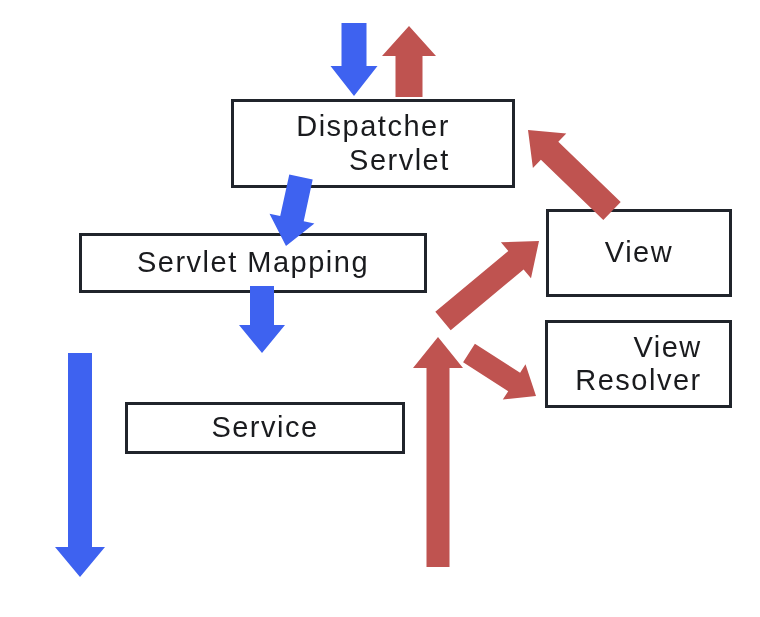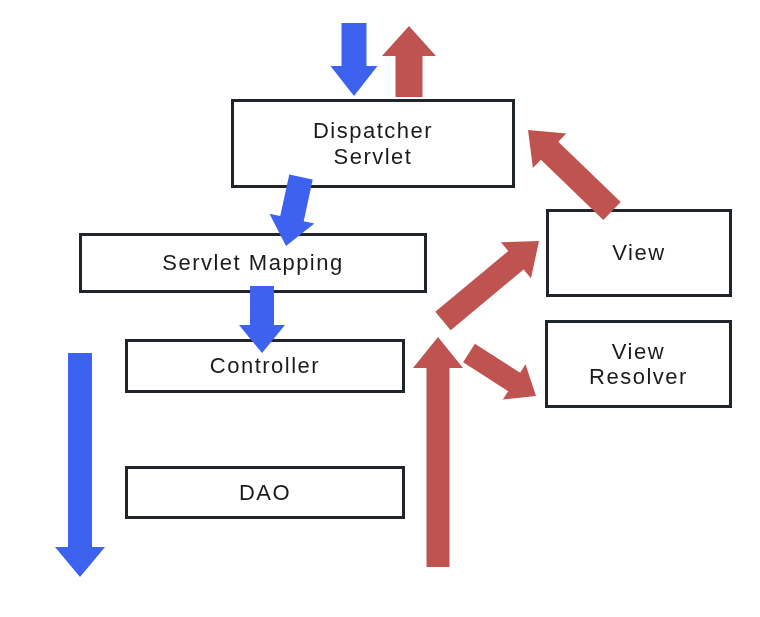--- a/index.html
+++ b/index.html
@@ -10,8 +10,8 @@
   .box{position:absolute;box-sizing:border-box;background:#ffffff;
        border:3px solid var(--border,#20242b);
        display:flex;align-items:center;justify-content:center;}
-  .box-label{white-space:pre-line;text-align:center;
-       color:var(--text,#1a1b1e);font-size:22px;line-height:1.15;
+  .box-label{white-space:pre-line;text-align:right;
+       color:var(--text,#1a1b1e);font-size:29px;line-height:1.15;
        letter-spacing:1.5px;}
 
   

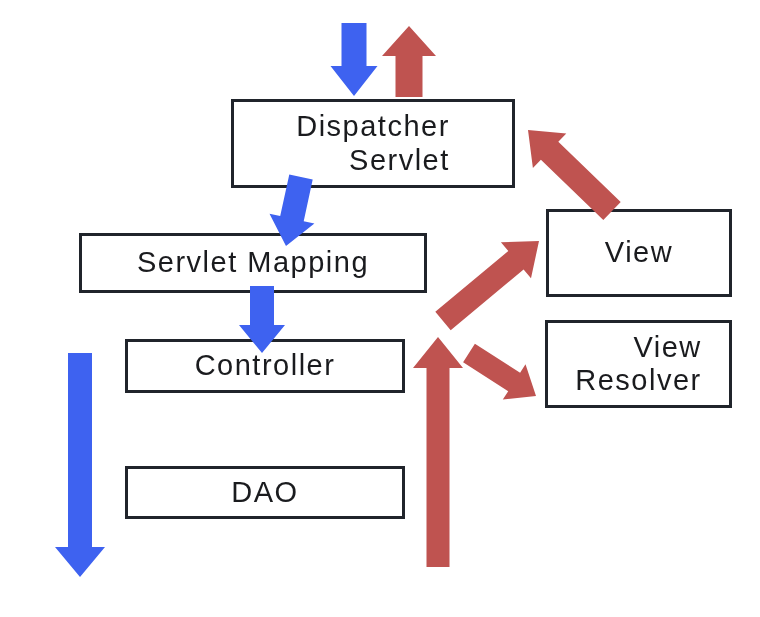--- a/index.html
+++ b/index.html
@@ -41,9 +41,6 @@
     <span class="box-label">Servlet Mapping</span>
   </div>
 
-  <div class="box" id="b-controller">
-    <span class="box-label">Controller</span>
-  </div>
 
 
   <div class="box" id="b-dao">

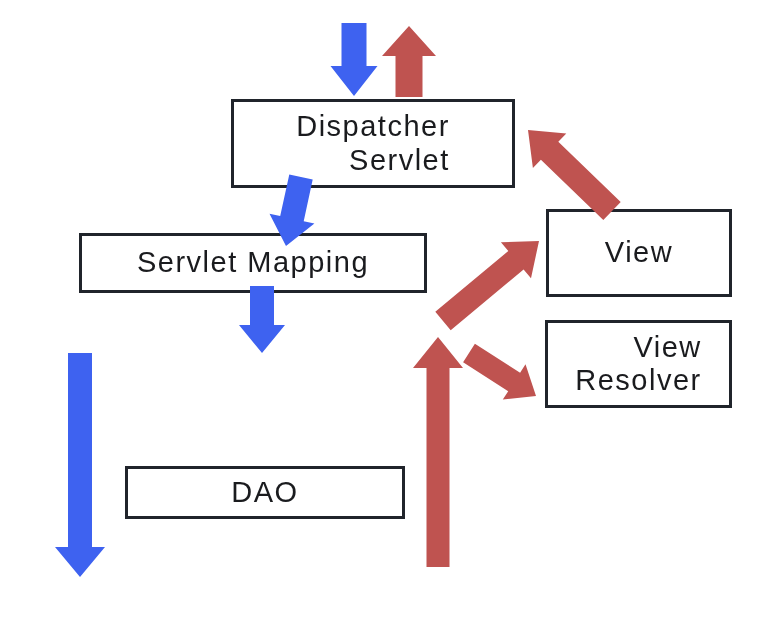--- a/index.html
+++ b/index.html
@@ -42,6 +42,9 @@
   </div>
 
 
+  <div class="box" id="b-service">
+    <span class="box-label">Service</span>
+  </div>
 
   <div class="box" id="b-dao">
     <span class="box-label">DAO</span>

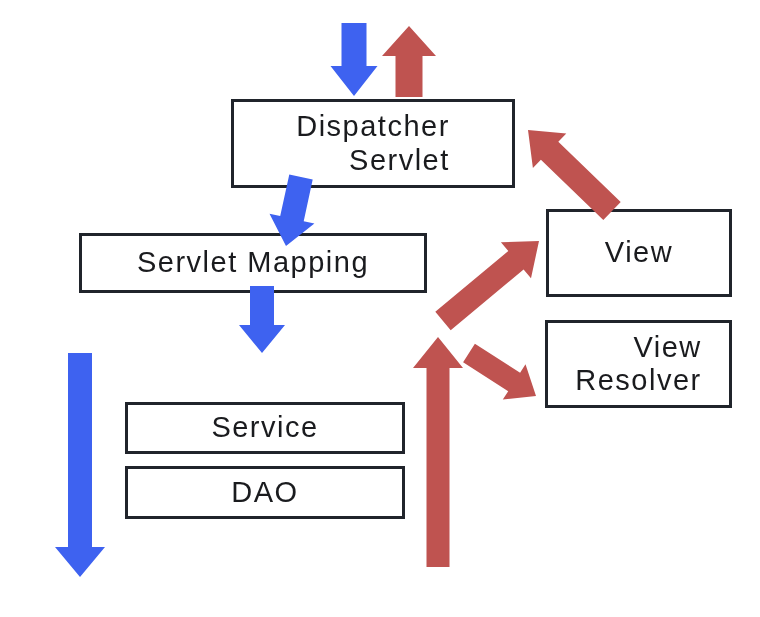--- a/index.html
+++ b/index.html
@@ -46,9 +46,6 @@
     <span class="box-label">Service</span>
   </div>
 
-  <div class="box" id="b-dao">
-    <span class="box-label">DAO</span>
-  </div>
 
 
   <div class="box" id="b-view">

